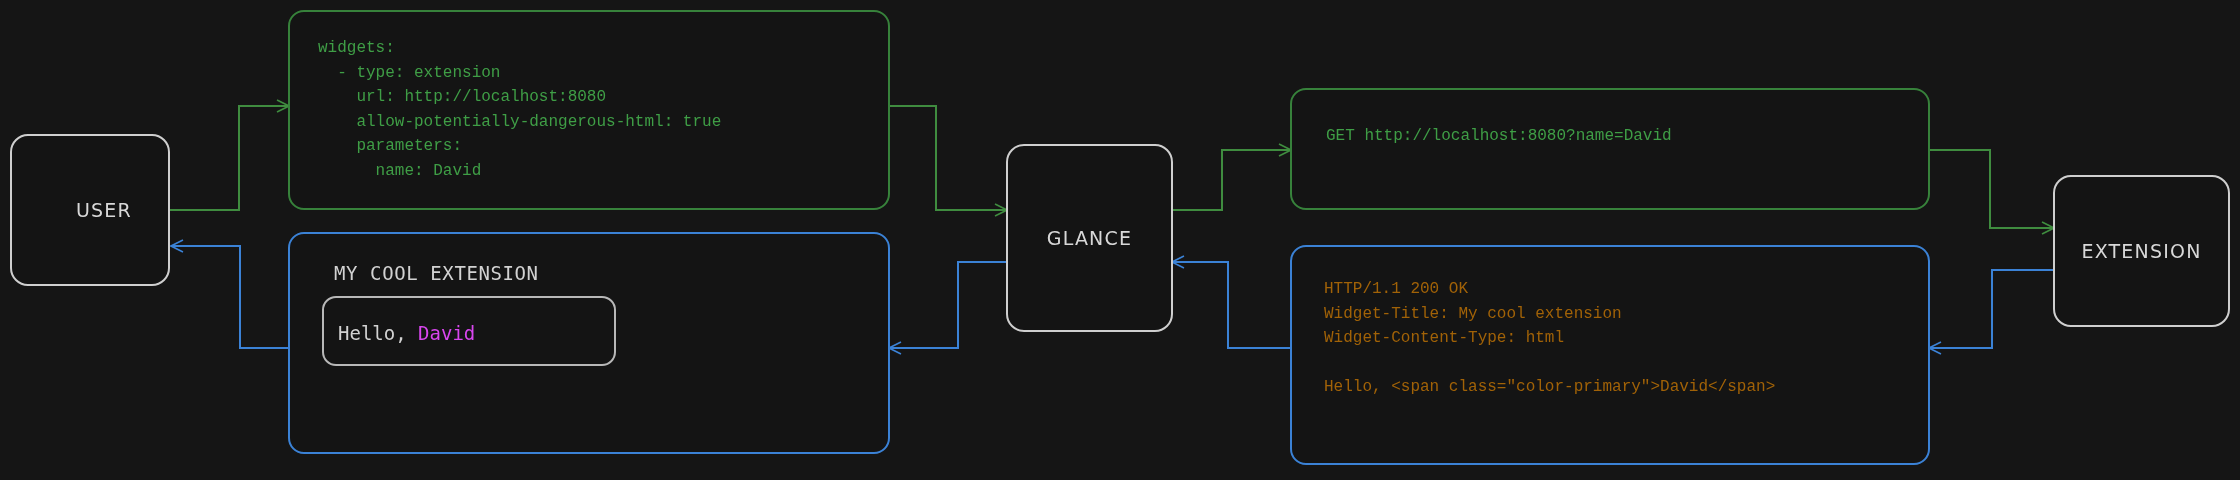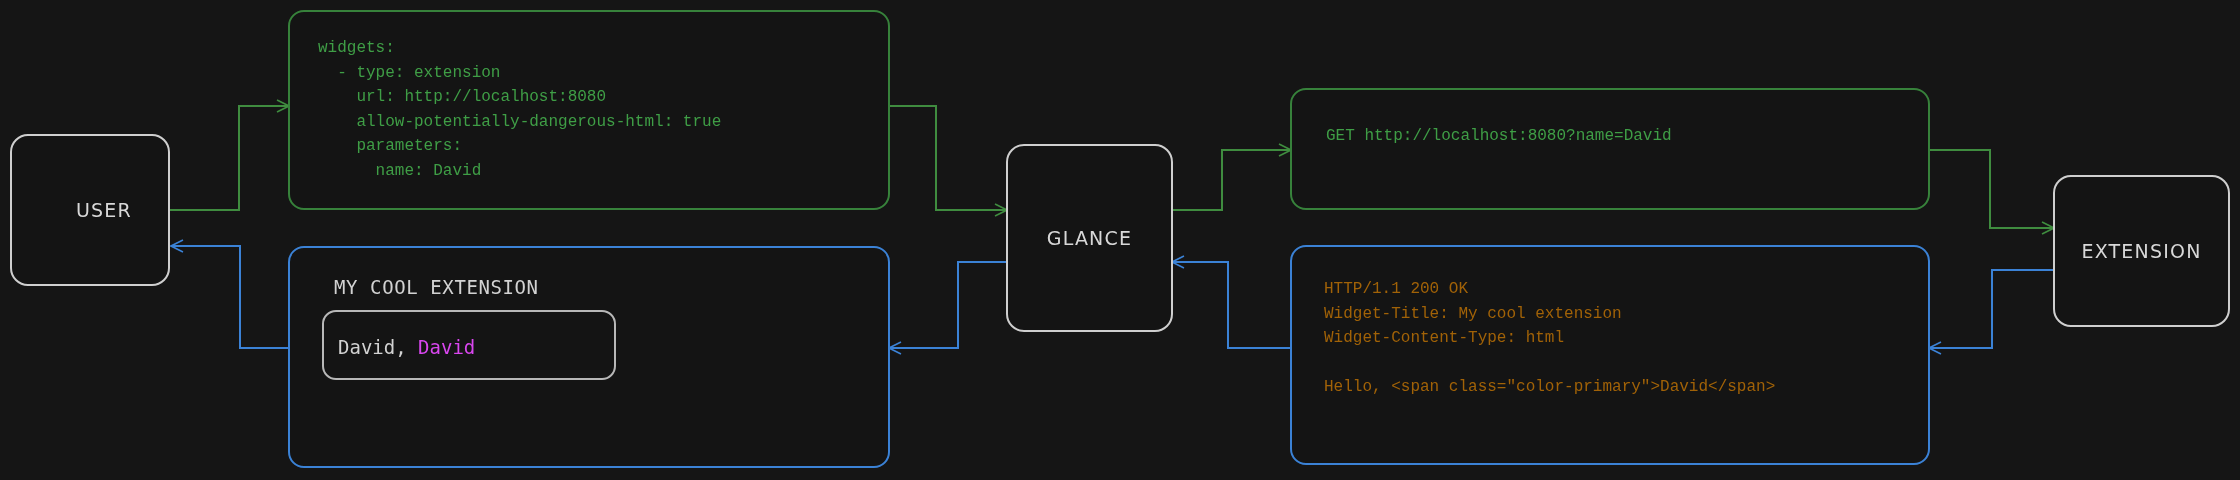--- a/index.html
+++ b/index.html
@@ -164,7 +164,7 @@
 Hello, &lt;span class="color-primary"&gt;David&lt;/span&gt;</pre>
   </div>
 
-  <div class="cbox blue" id="widget-box" style="left:288px; top:246px; width:602px; height:222px;padding-left:12px;">
+  <div class="cbox blue" id="widget-box" style="left:288px; top:232px; width:602px; height:222px;padding-left:12px;">
     <div id="widget-title">MY COOL EXTENSION</div>
     <div id="widget-card">
       <div id="widget-card-text"><span>David, </span><span class="accent">David</span></div>

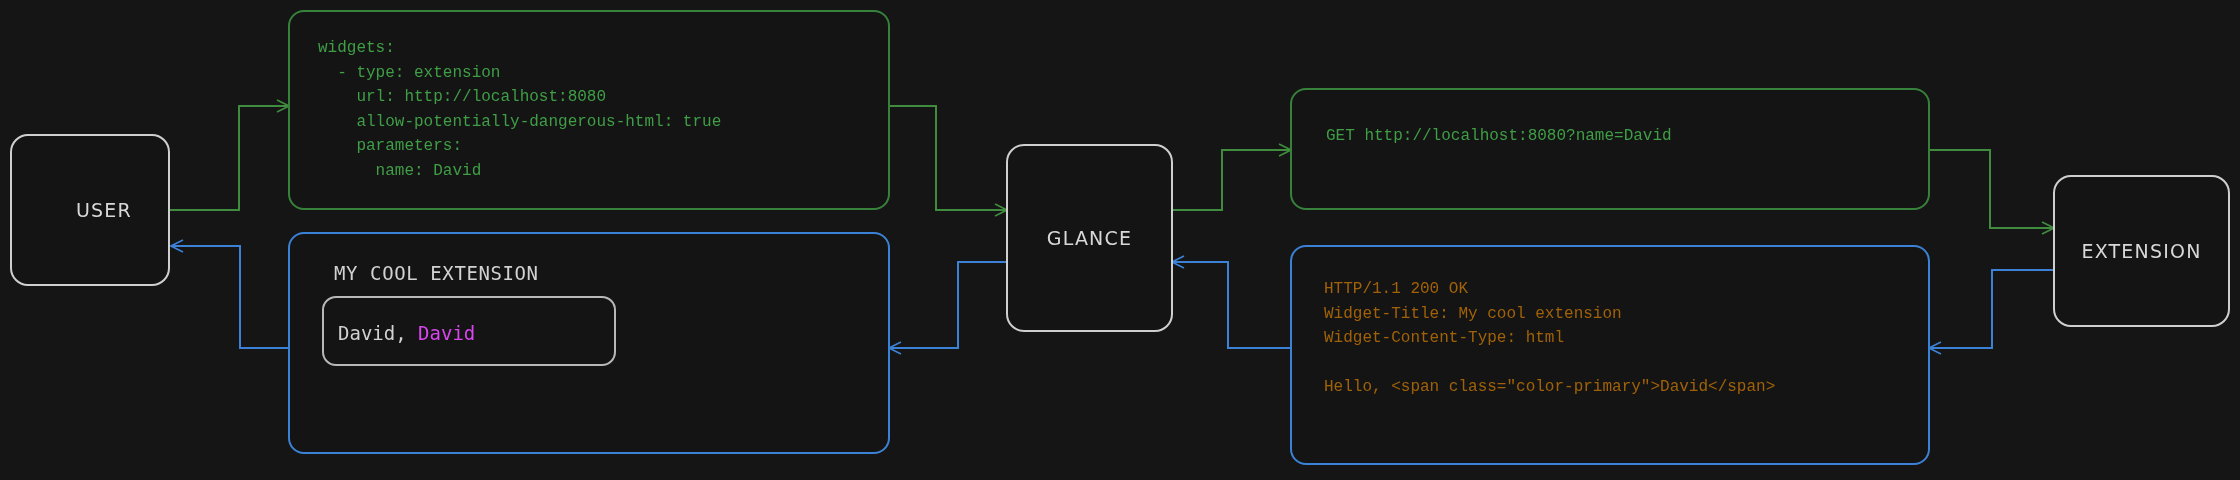--- a/index.html
+++ b/index.html
@@ -167,7 +167,7 @@
   <div class="cbox blue" id="widget-box" style="left:288px; top:232px; width:602px; height:222px;padding-left:12px;">
     <div id="widget-title">MY COOL EXTENSION</div>
     <div id="widget-card">
-      <div id="widget-card-text"><span>David, </span><span class="accent">David</span></div>
+      <div id="widget-card-text"><span>Hello, </span><span class="accent">David</span></div>
     </div>
   </div>
 

